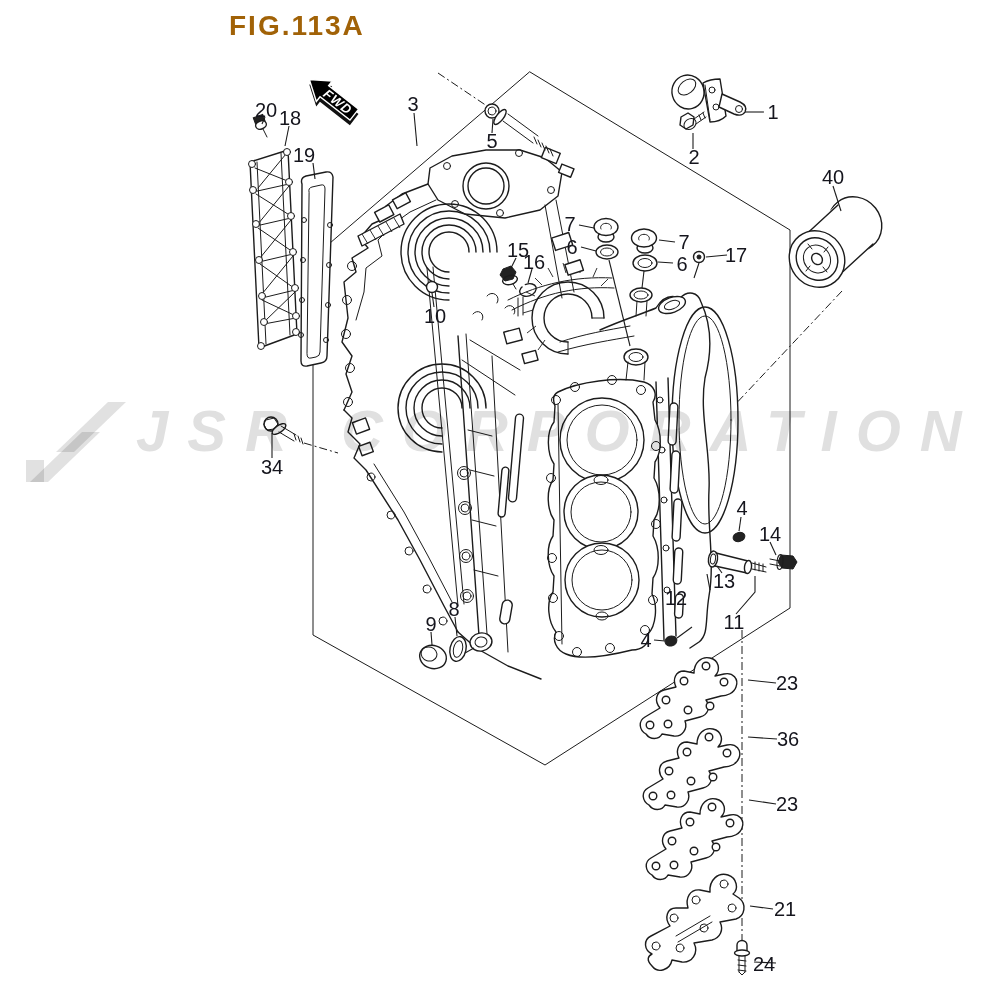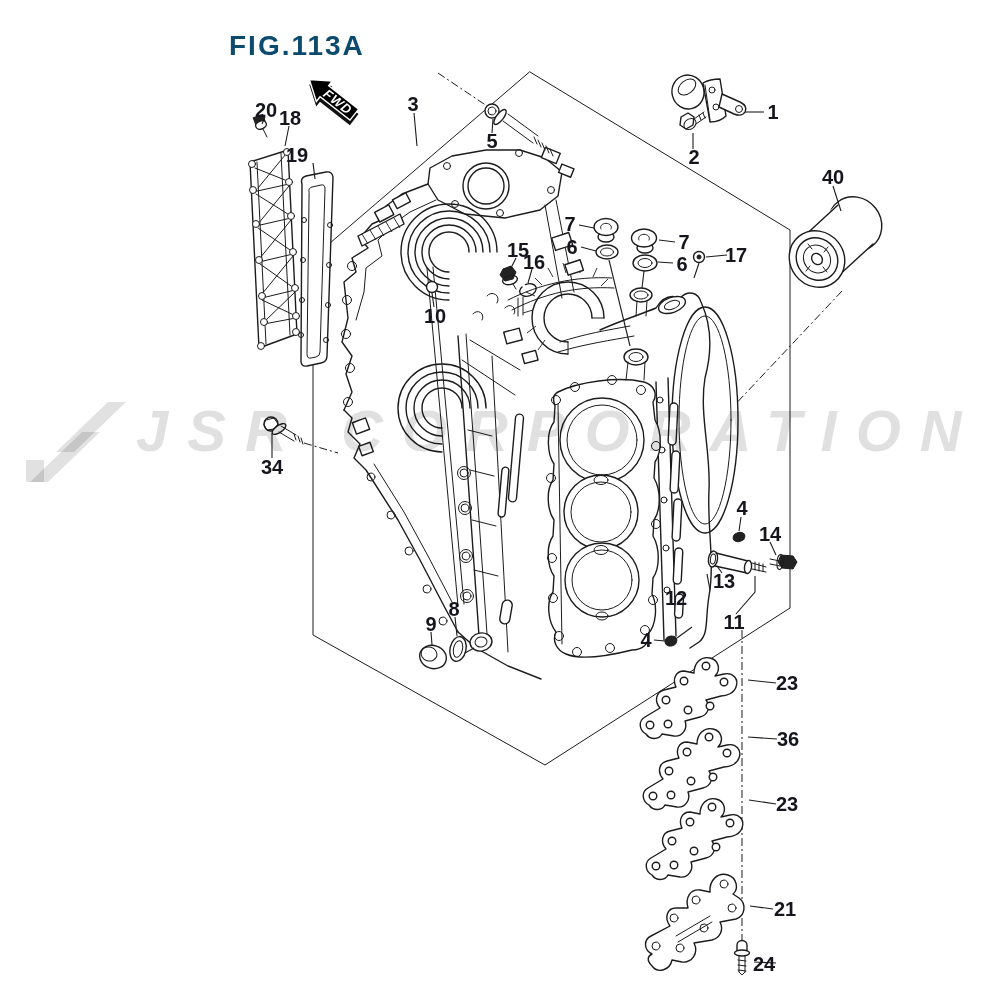--- a/index.html
+++ b/index.html
@@ -6,7 +6,7 @@
   .stage{position:relative;width:1000px;height:1000px;background:#fff;overflow:hidden;
          font-family:"Liberation Sans", sans-serif;}
   .title{position:absolute;left:229px;top:10px;font-size:28px;font-weight:bold;
-         letter-spacing:2px;color:#0c4a6e;margin-top:20px;}
+         letter-spacing:2px;color:#a16207;}
   .art{position:absolute;left:0;top:0;width:1000px;height:1000px;}
   .watermark{position:absolute;left:0;top:4px;width:1000px;height:755px;pointer-events:none;}
   .wm-text{position:absolute;left:136px;top:398px;font-size:58px;line-height:58px;

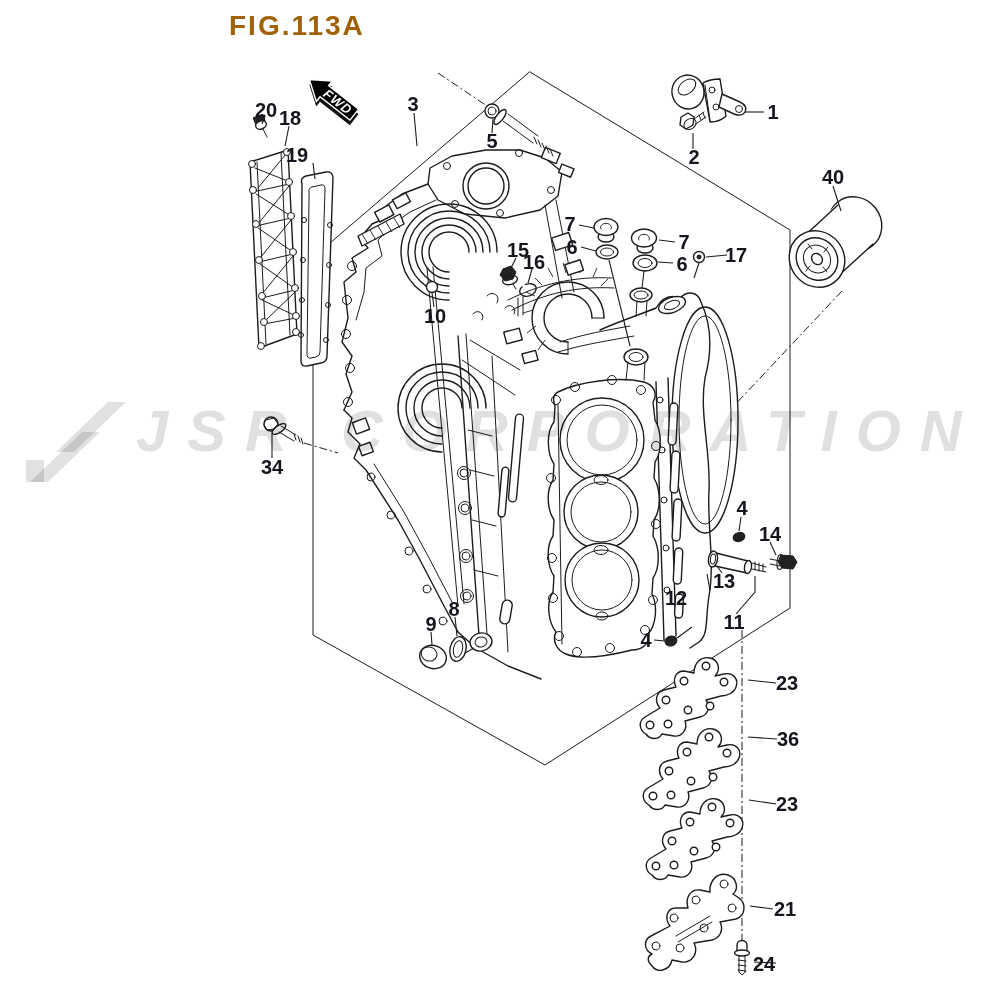--- a/index.html
+++ b/index.html
@@ -13,7 +13,7 @@
            font-weight:bold;font-style:italic;letter-spacing:19px;color:rgba(10,10,10,0.125);
            white-space:nowrap;}
   .wm-logo{position:absolute;left:22px;top:392px;}
-  .callout{position:absolute;transform:translate(-50%,-50%);font-size:20px;font-weight:bold;
+  .callout{position:absolute;transform:translate(-50%,-50%);font-size:20px;font-weight:normal;
            color:#15151d;white-space:nowrap;}
   .ln{fill:none;stroke:#1c1c1c;stroke-width:1.4;stroke-linecap:round;stroke-linejoin:round;}
   .lnw{fill:#fff;stroke:#1c1c1c;stroke-width:1.4;stroke-linecap:round;stroke-linejoin:round;}

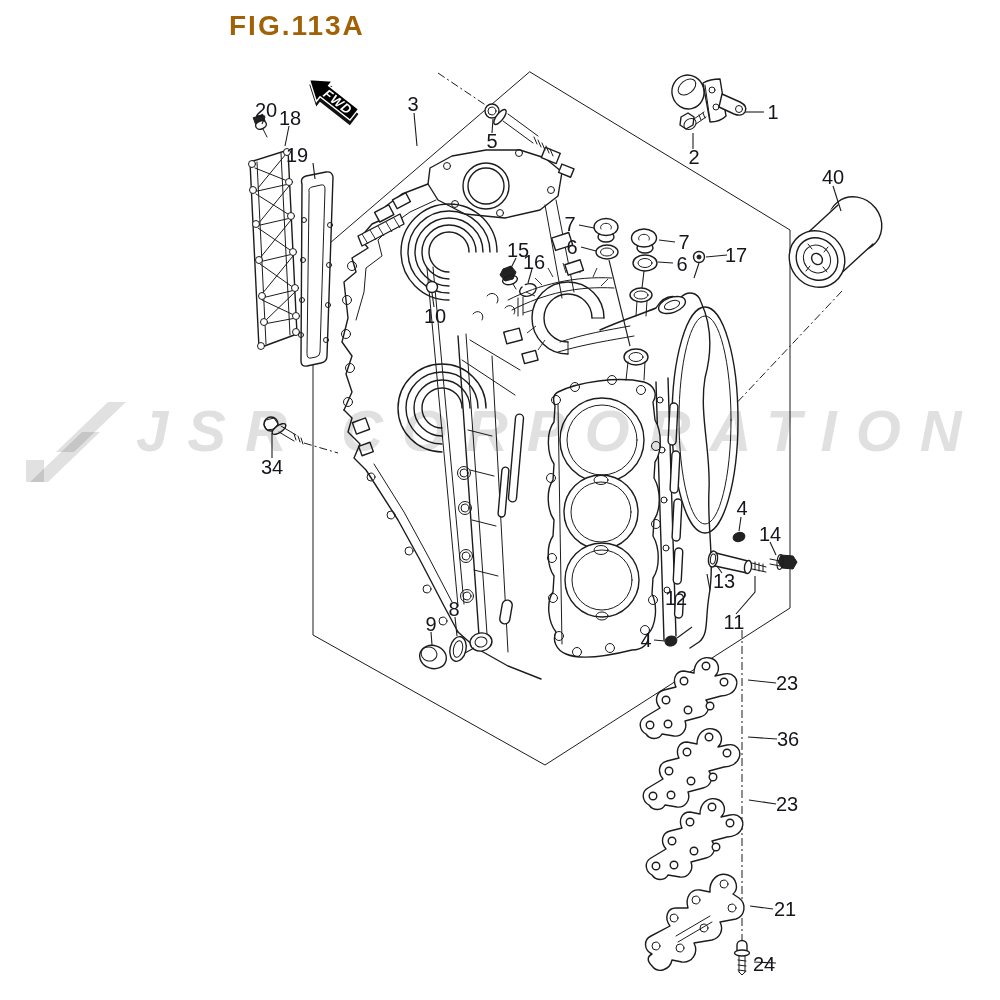--- a/index.html
+++ b/index.html
@@ -504,7 +504,7 @@
   <div>
     <div class="callout" style="left:266px;top:110px">20</div>
     <div class="callout" style="left:290px;top:118px">18</div>
-    <div class="callout" style="left:297px;top:155px">19</div>
+    <div class="callout" style="left:304px;top:155px">19</div>
     <div class="callout" style="left:413px;top:104px">3</div>
     <div class="callout" style="left:492px;top:141px">5</div>
     <div class="callout" style="left:773px;top:112px">1</div>

